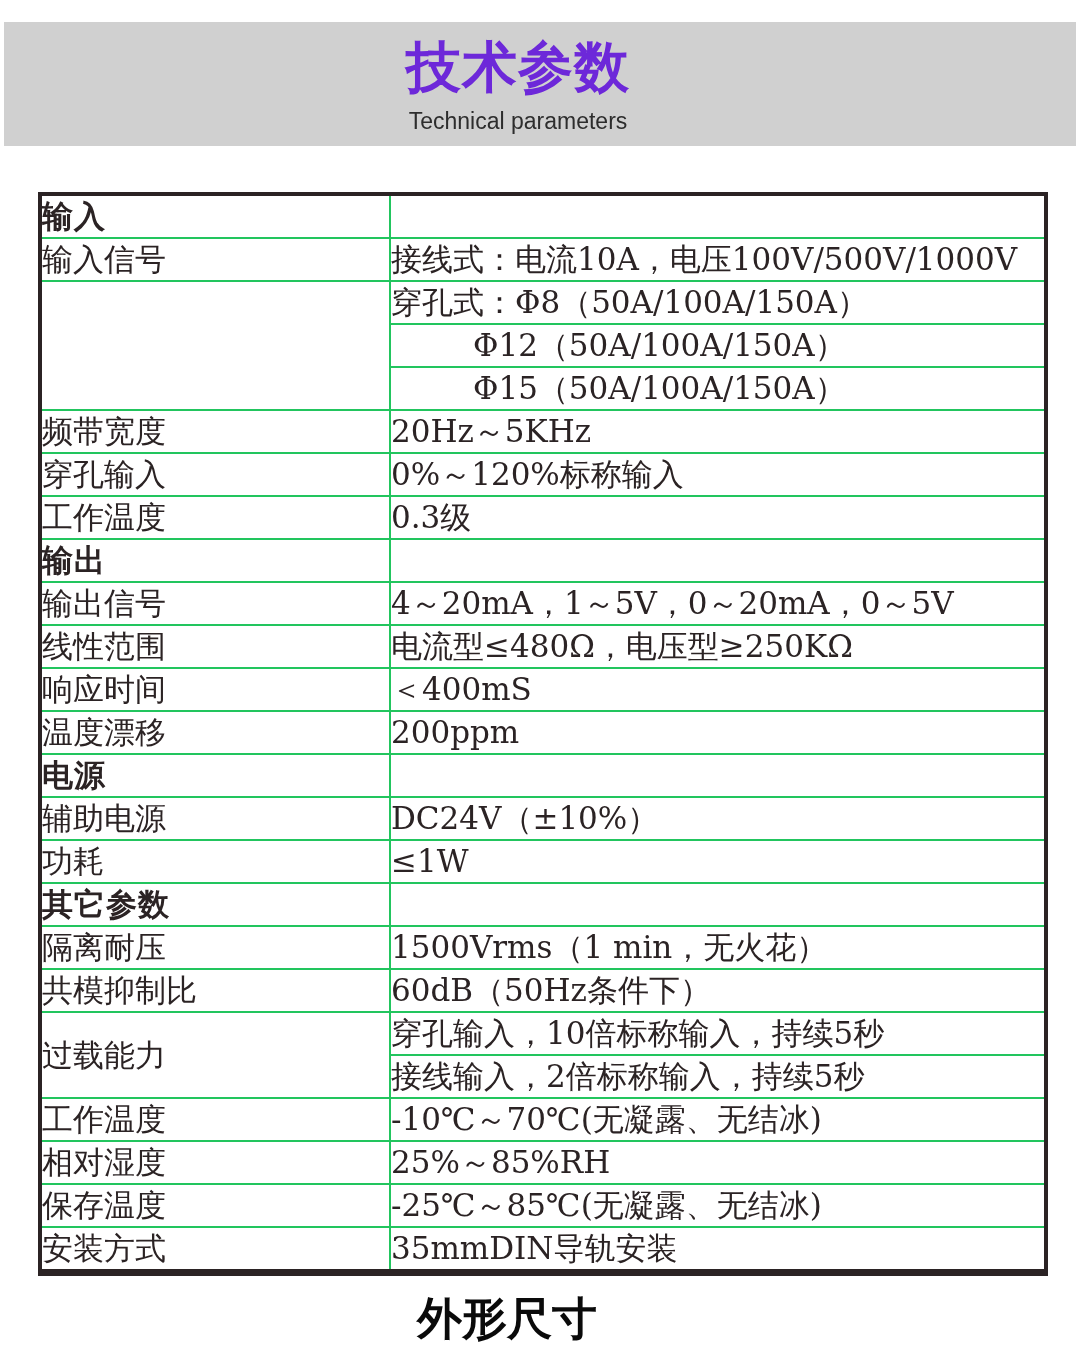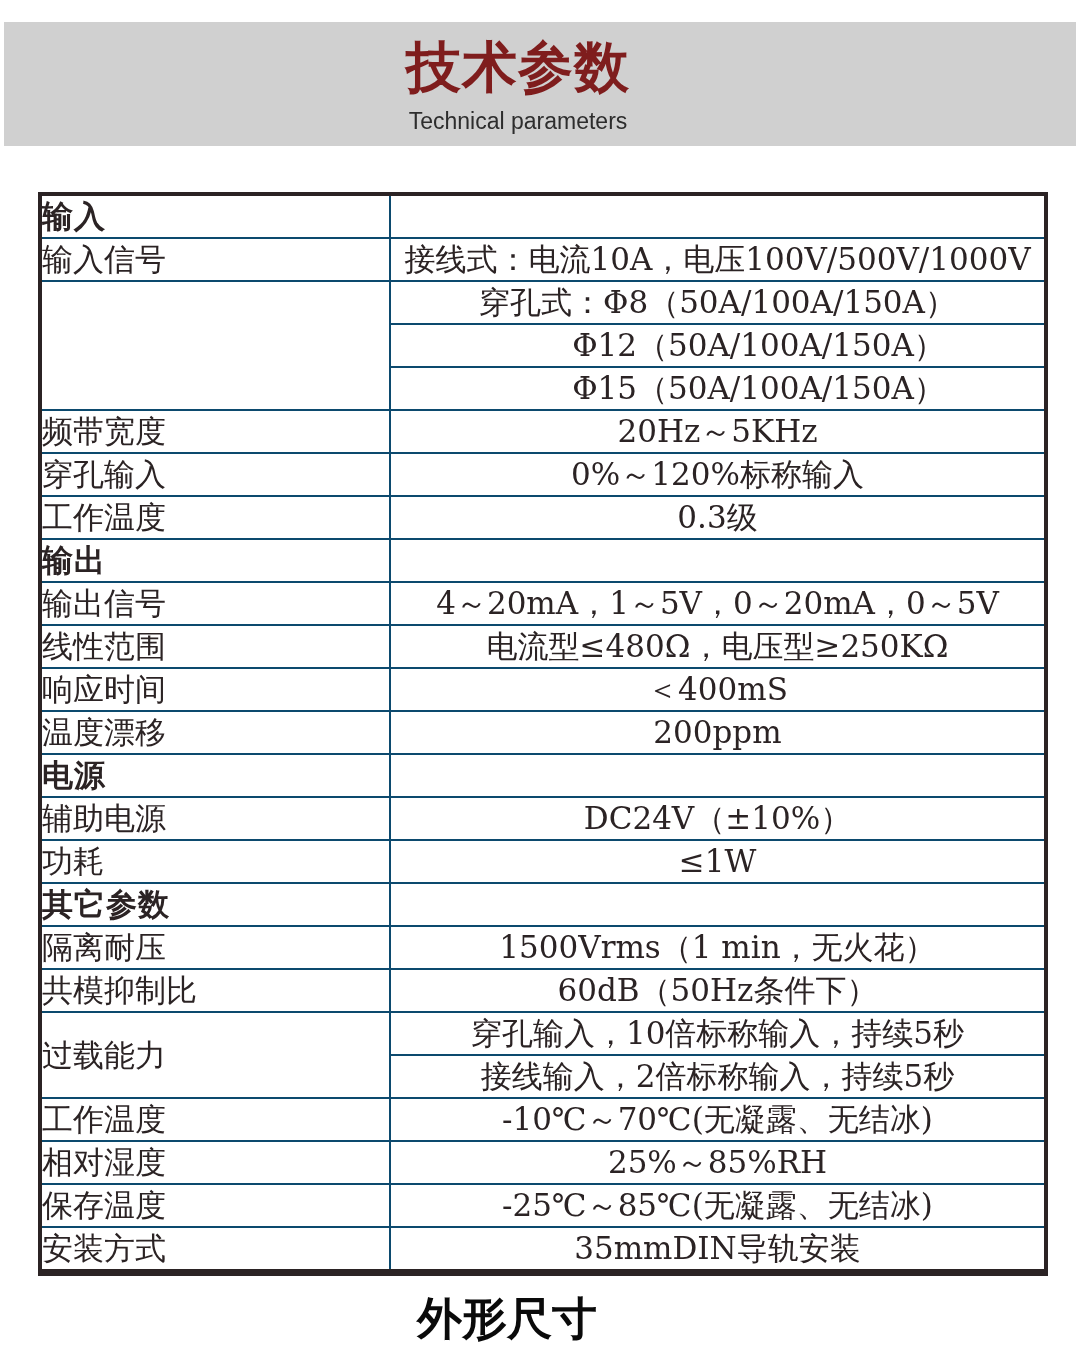--- a/index.html
+++ b/index.html
@@ -18,7 +18,7 @@
   }
   .page-title{
     margin:0;font-size:55px;font-weight:700;line-height:1;
-    color:#7f1d1d;letter-spacing:1px;
+    color:#6d28d9;letter-spacing:1px;
     font-family:"Liberation Sans","DejaVu Sans",sans-serif;
   }
   .page-subtitle{

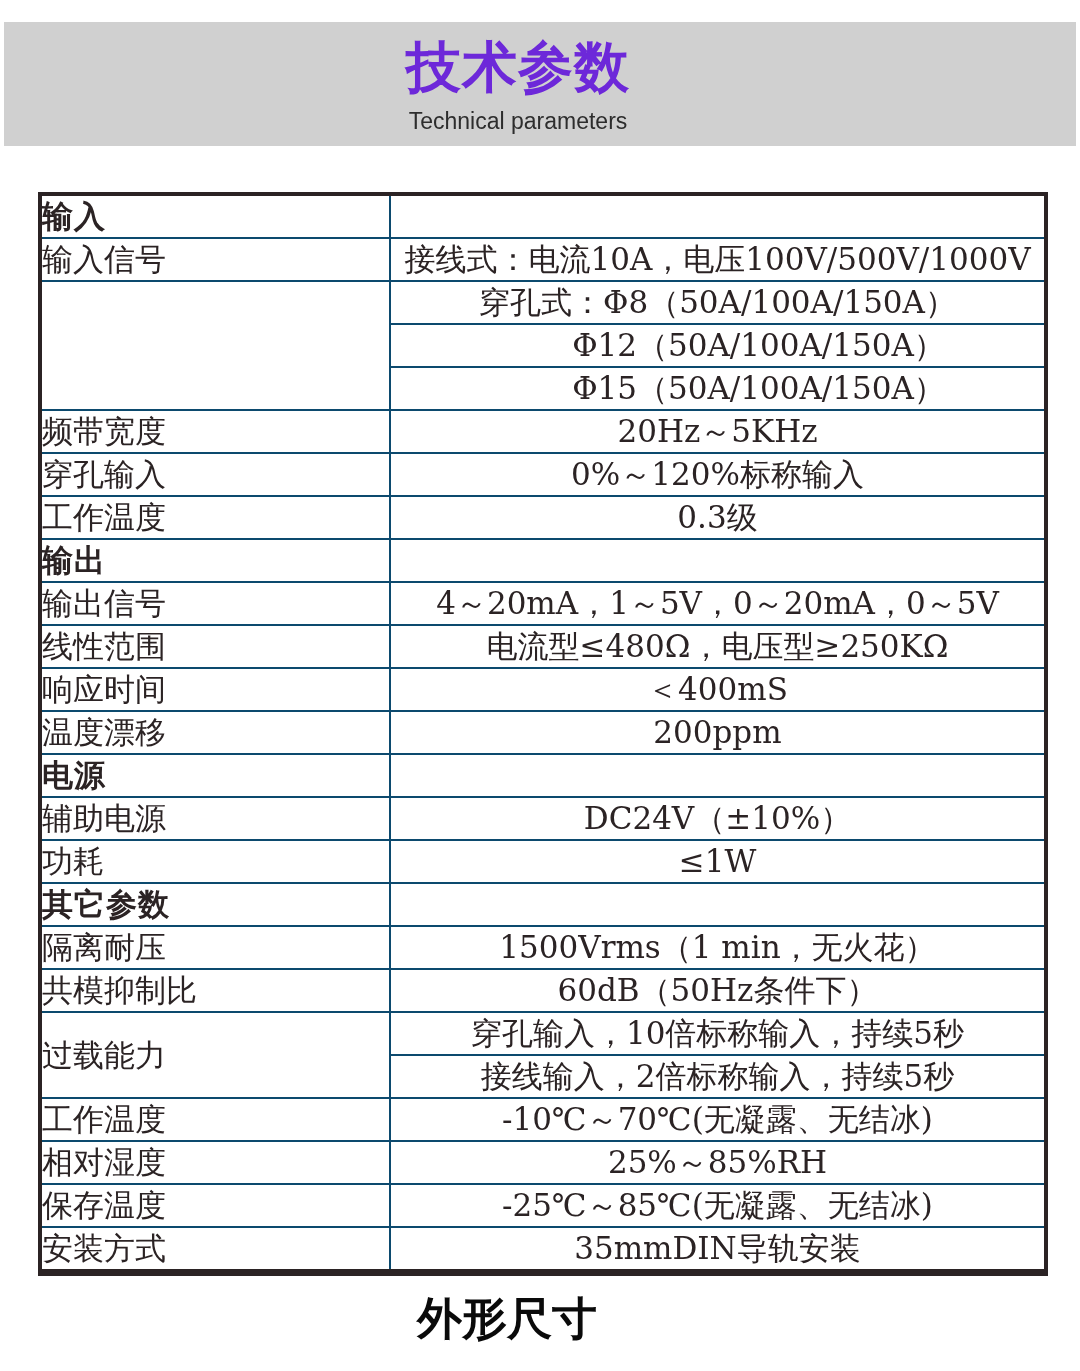--- a/index.html
+++ b/index.html
@@ -34,7 +34,7 @@
   }
   .param-table col.c1{width:350px;}
   .param-table td{
-    border:2px solid #0c4a6e;
+    border:2px solid #22c55e;
     font-size:31px;line-height:1;vertical-align:middle;
     padding:0;height:41px;overflow:hidden;white-space:nowrap;
   }

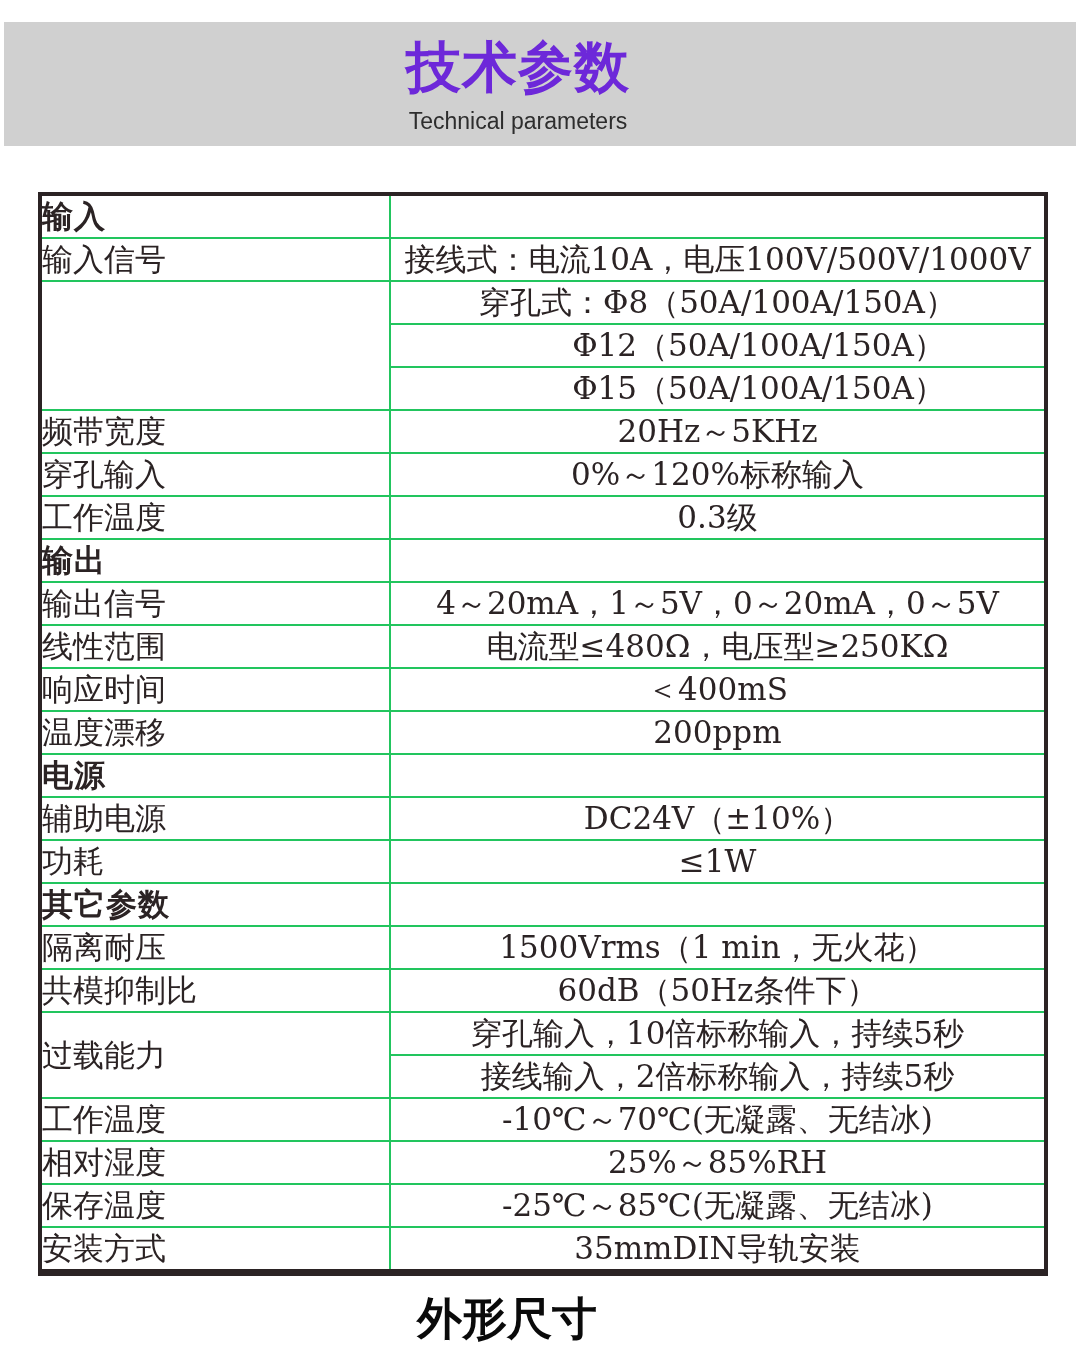--- a/index.html
+++ b/index.html
@@ -39,7 +39,7 @@
     padding:0;height:41px;overflow:hidden;white-space:nowrap;
   }
   .label-cell{padding-left:88px;}
-  .value-cell{padding-left:16px;text-align:center;}
+  .value-cell{padding-left:16px;}
   .value-cell.indent{padding-left:82px;}
   .section-label{font-weight:700;letter-spacing:1px;}
   .rowspan-label{vertical-align:top;line-height:41.5px;height:auto;}

